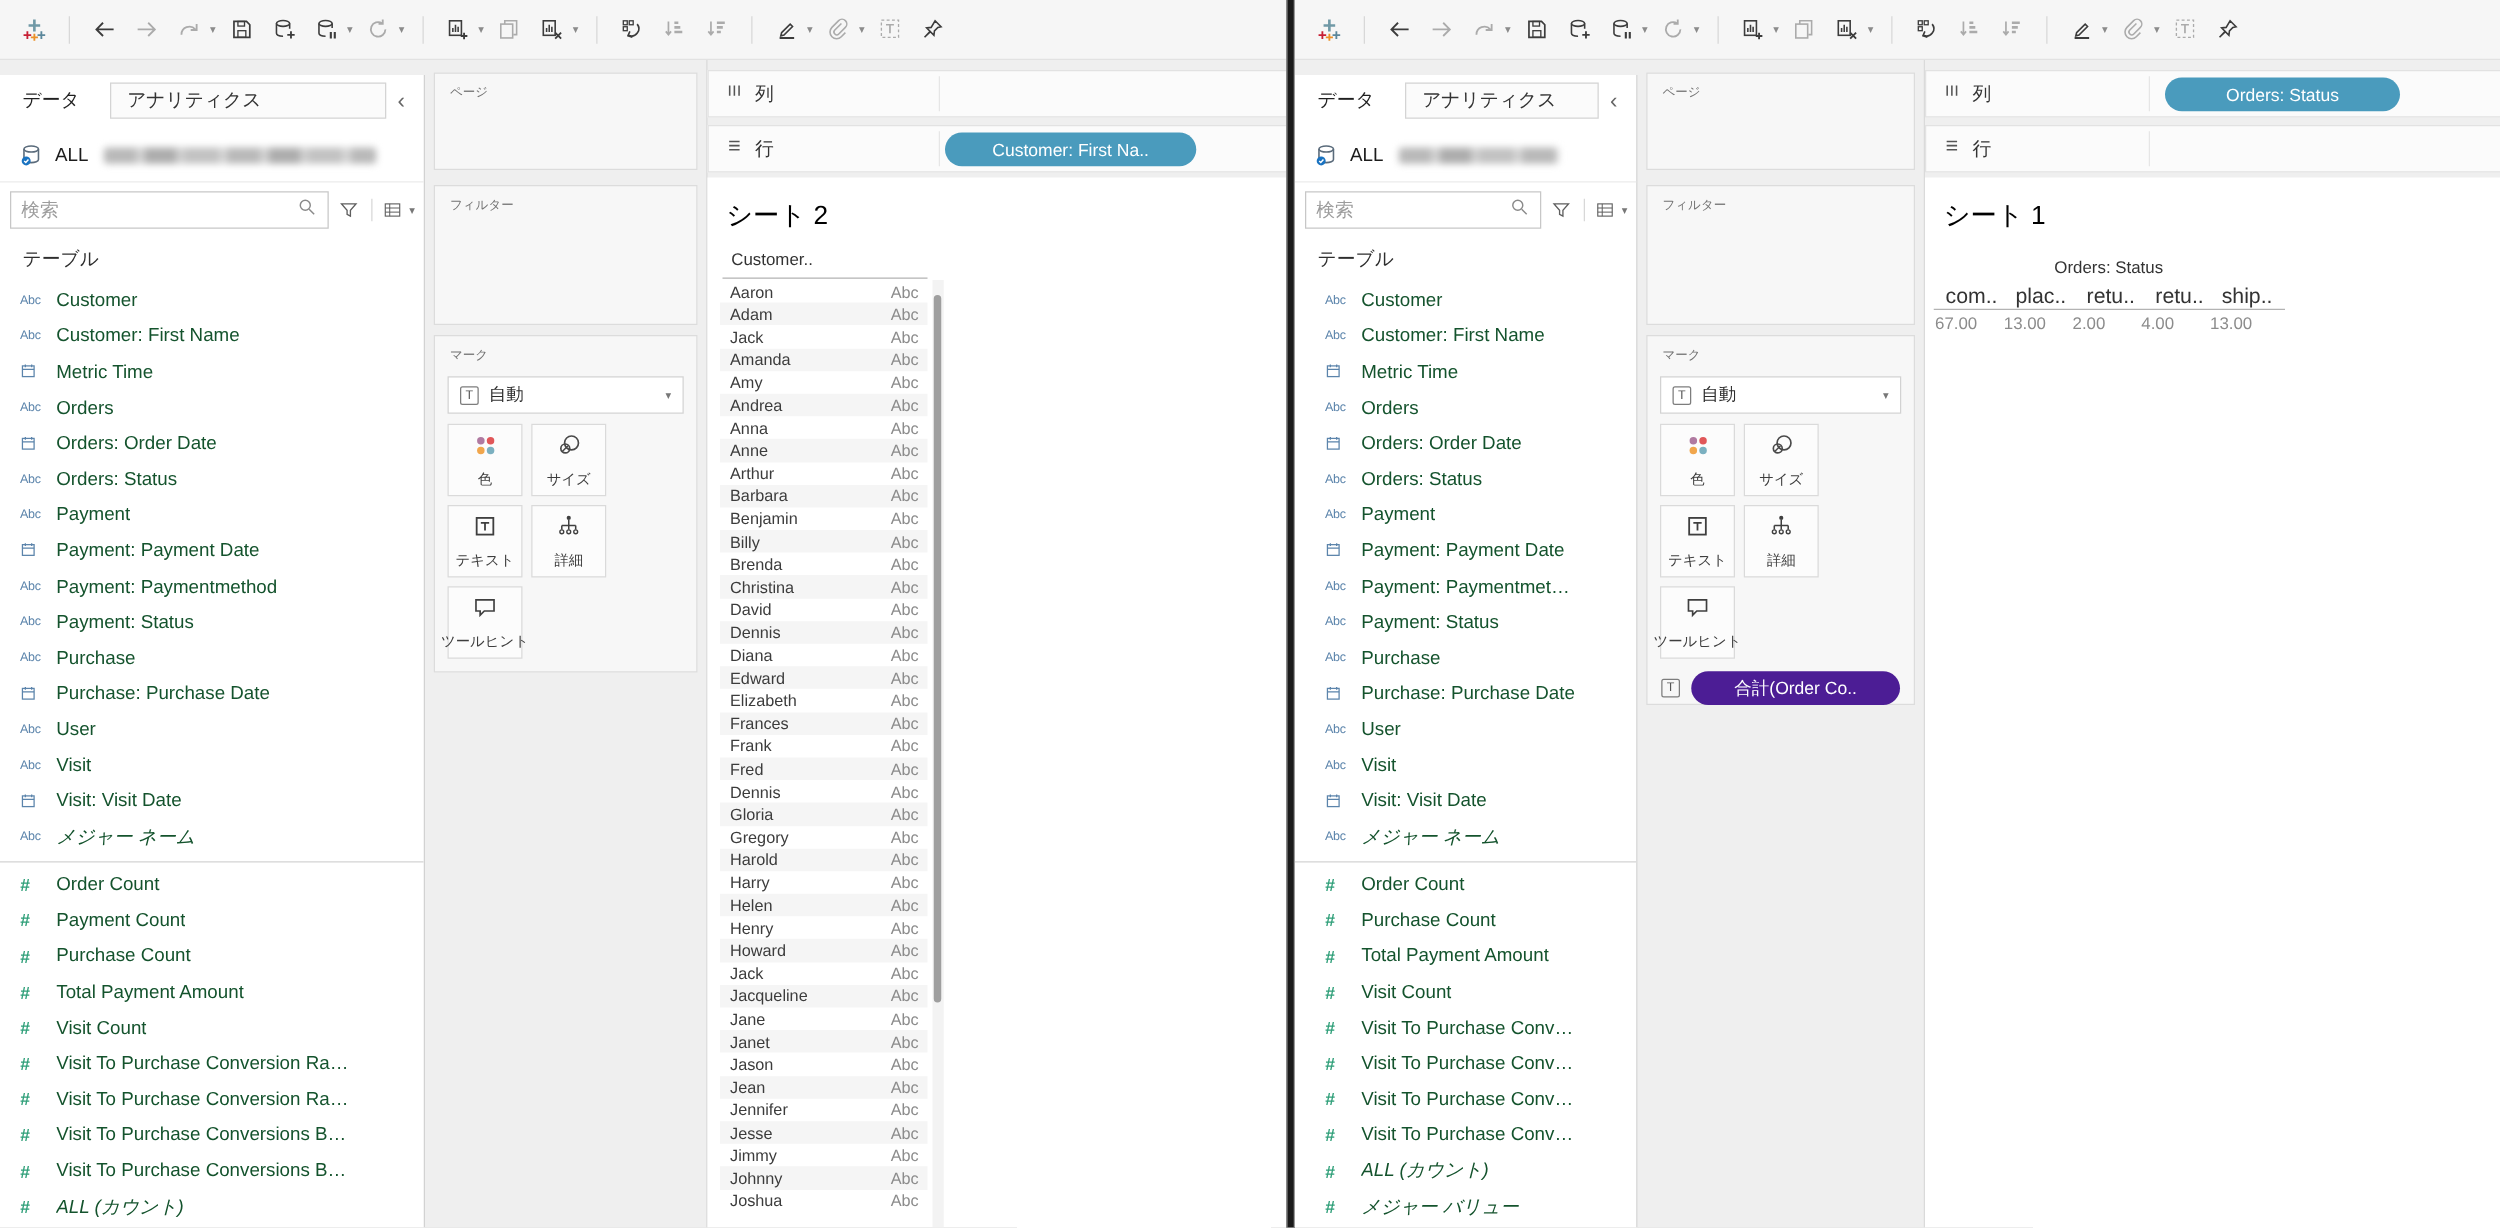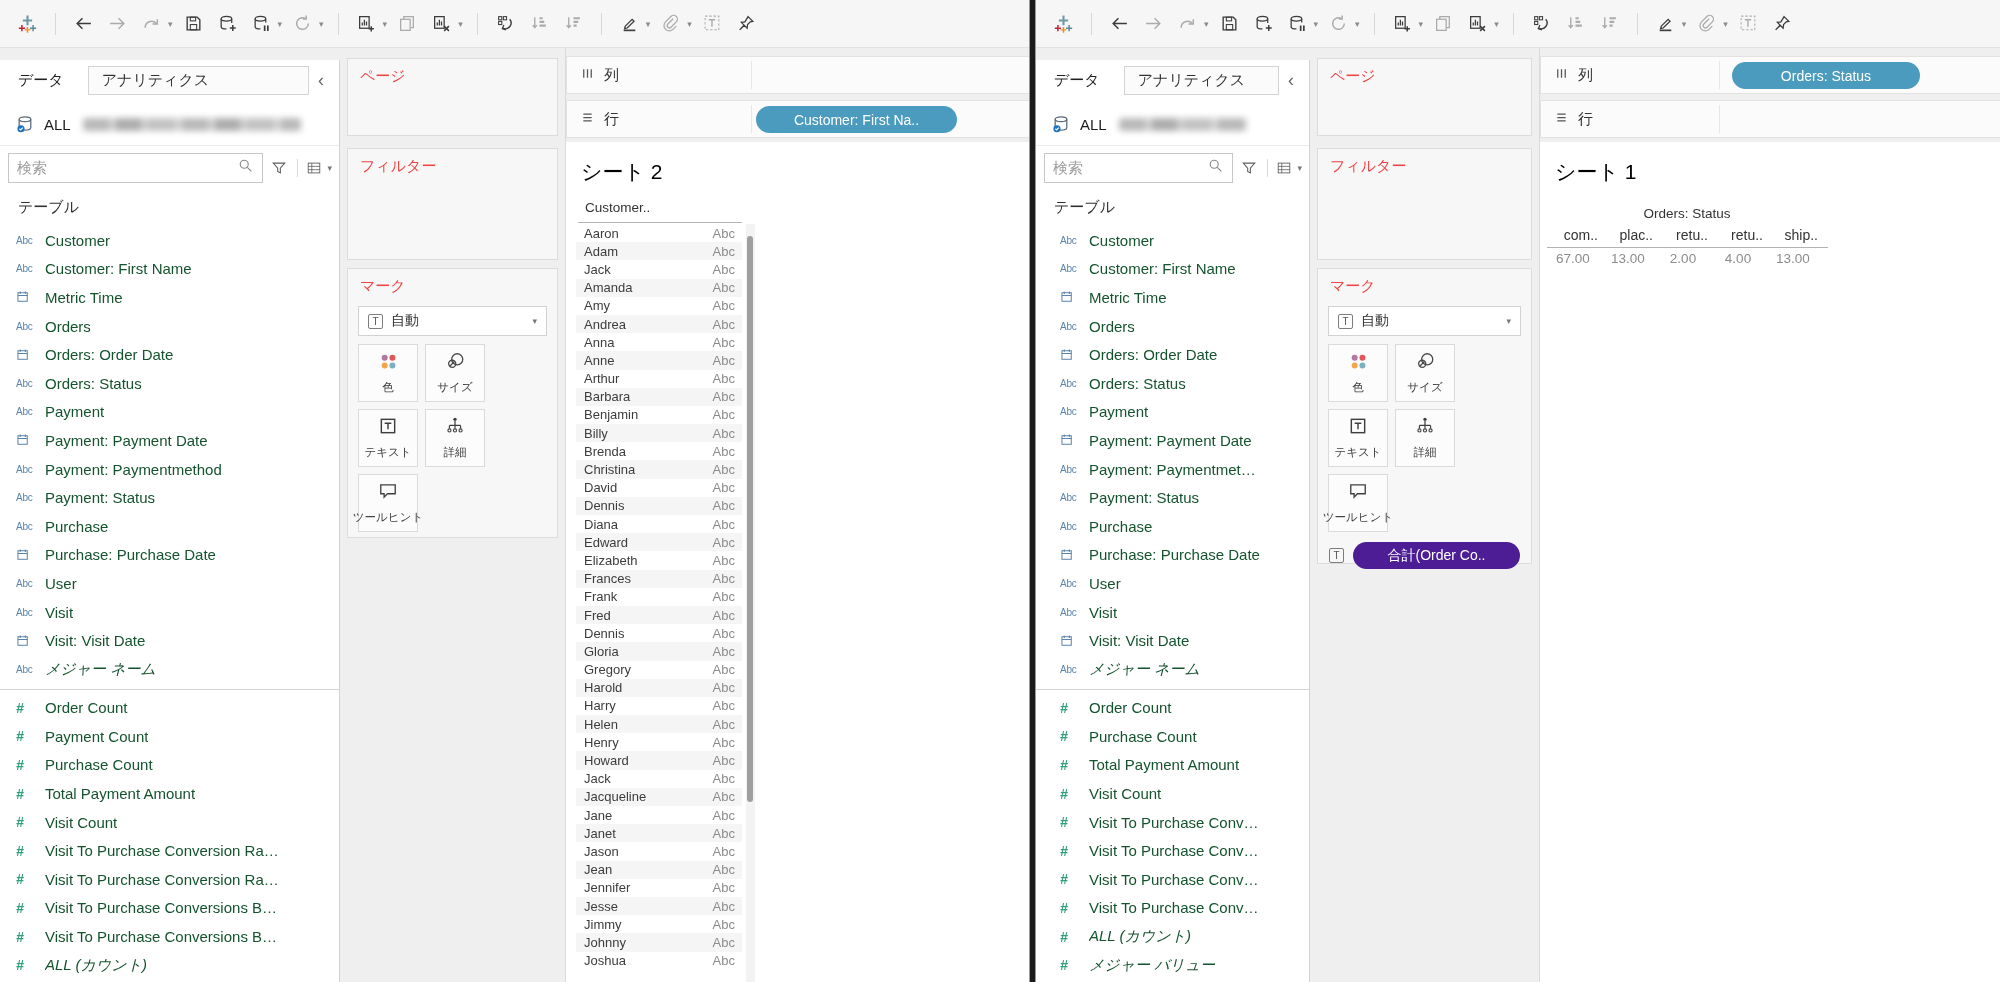--- a/index.html
+++ b/index.html
@@ -56,7 +56,7 @@
   #win-left .shelfcol{left:341px;width:225px}
   #win-right .shelfcol{left:275px;width:229px}
   .card{position:absolute;left:6px;right:7px;background:#f7f7f7;border:1px solid #dcdcdc}
-  .card-label{padding:8px 12px 4px;font-size:15px;color:#ef4444}
+  .card-label{padding:8px 12px 4px;font-size:10px;color:#737373}
   .card-pages{top:10px;height:78px}
   .card-filters{top:100px;height:112px}
   .card-marks{top:220px;height:270px}

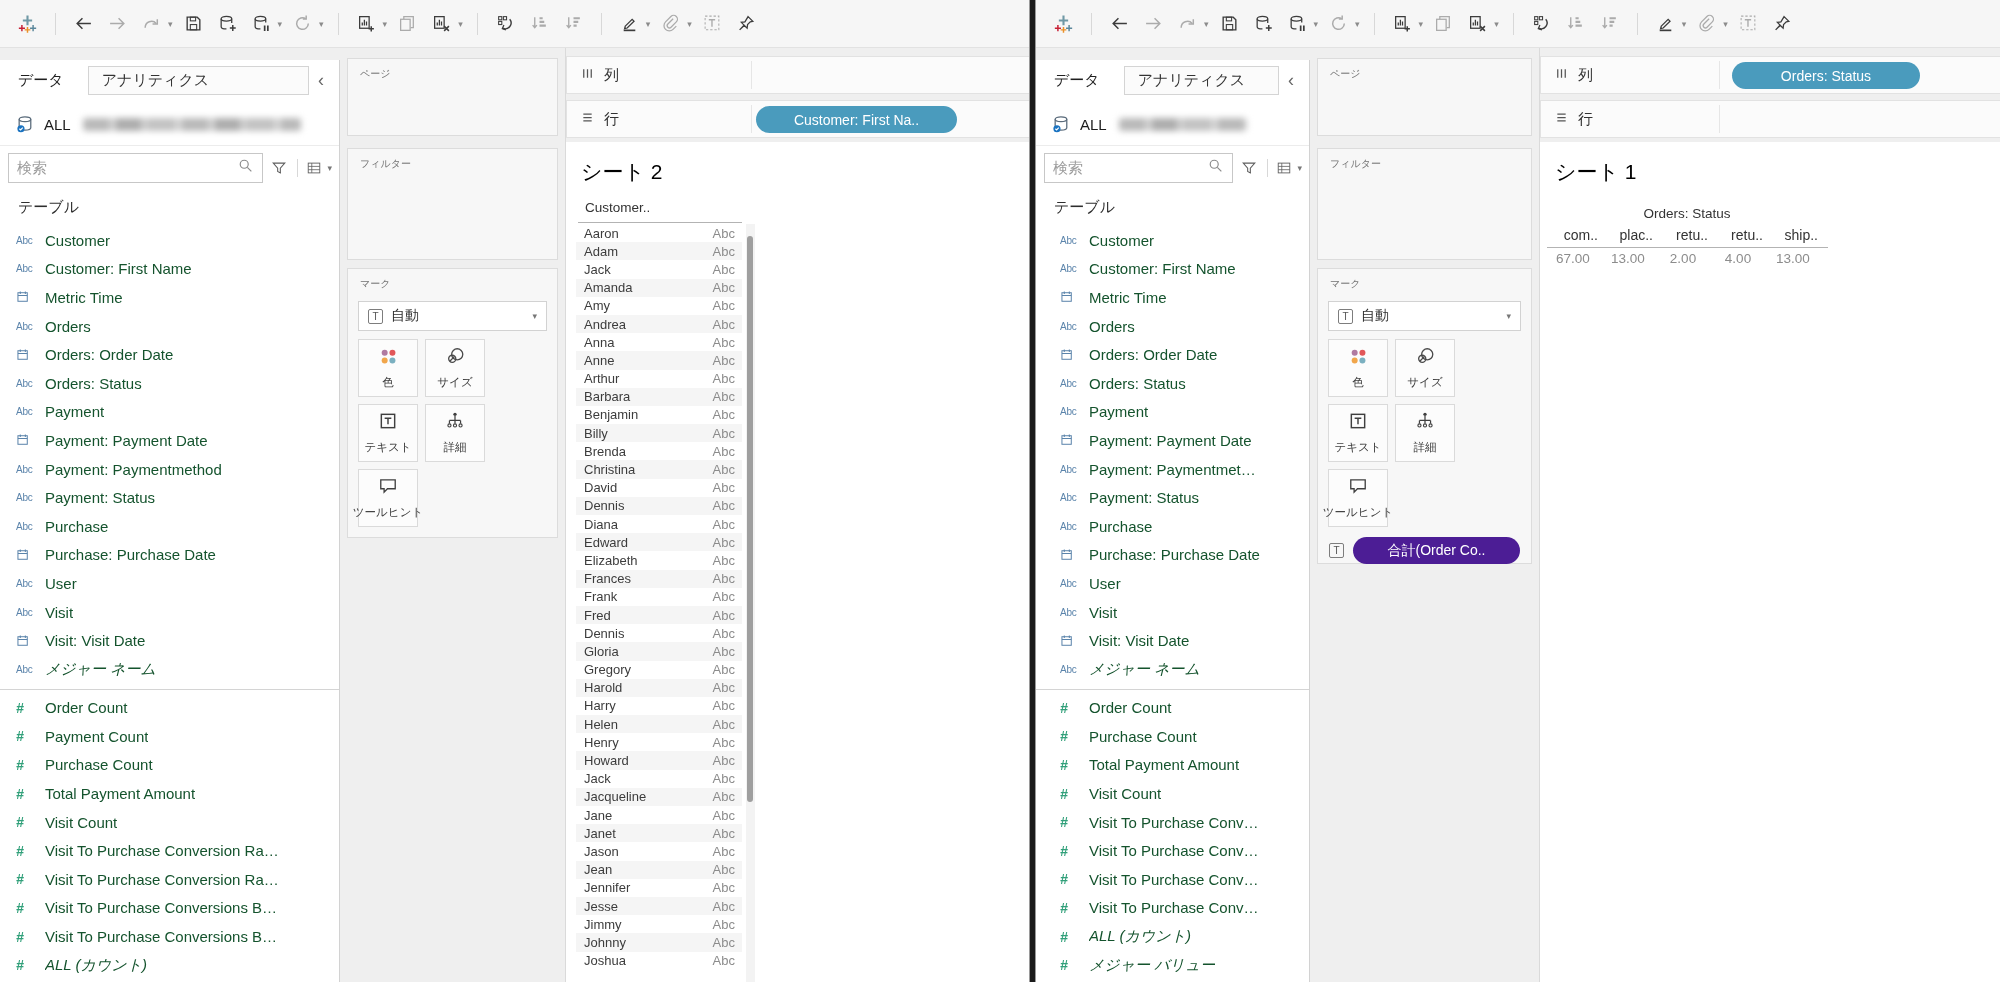--- a/index.html
+++ b/index.html
@@ -108,7 +108,7 @@
   .s1-cols{position:absolute;top:85px;left:8px;display:flex}
   .s1-line{position:absolute;top:105px;left:7px;width:281px;height:1px;background:#b3b3b3}
   .s1-vals{position:absolute;top:109px;left:8px;display:flex;color:#8c8c8c}
-  .s1-cols .cell{width:55px;text-align:right;font-size:14px;color:#333;padding-right:5px}
+  .s1-cols .cell{width:55px;text-align:right;font-size:17px;color:#333;padding-right:5px}
   .s1-vals .cell{width:55px;text-align:center;font-size:13.5px;padding-right:5px}
 </style>
 </head>

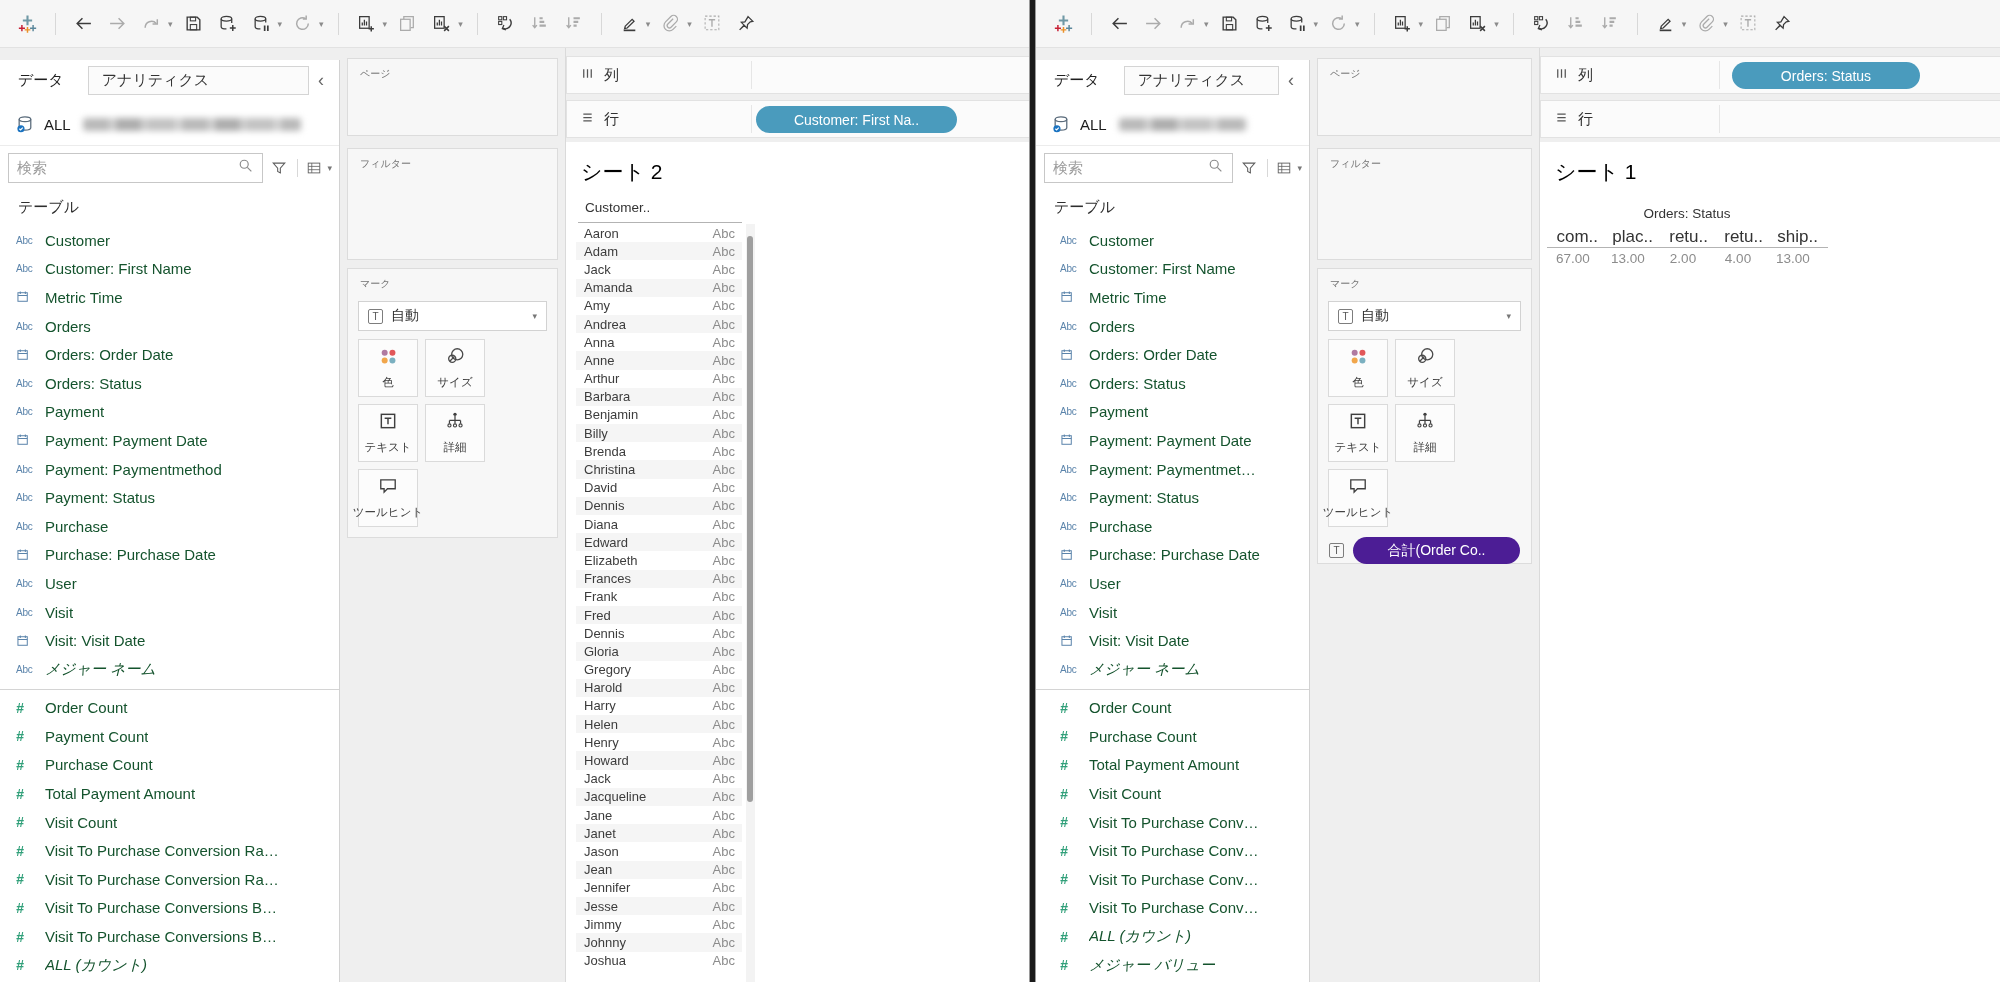--- a/index.html
+++ b/index.html
@@ -109,7 +109,7 @@
   .s1-line{position:absolute;top:105px;left:7px;width:281px;height:1px;background:#b3b3b3}
   .s1-vals{position:absolute;top:109px;left:8px;display:flex;color:#8c8c8c}
   .s1-cols .cell{width:55px;text-align:right;font-size:17px;color:#333;padding-right:5px}
-  .s1-vals .cell{width:55px;text-align:center;font-size:13.5px;padding-right:5px}
+  .s1-vals .cell{width:55px;text-align:left;font-size:13.5px;padding-right:5px}
 </style>
 </head>
 <body>

